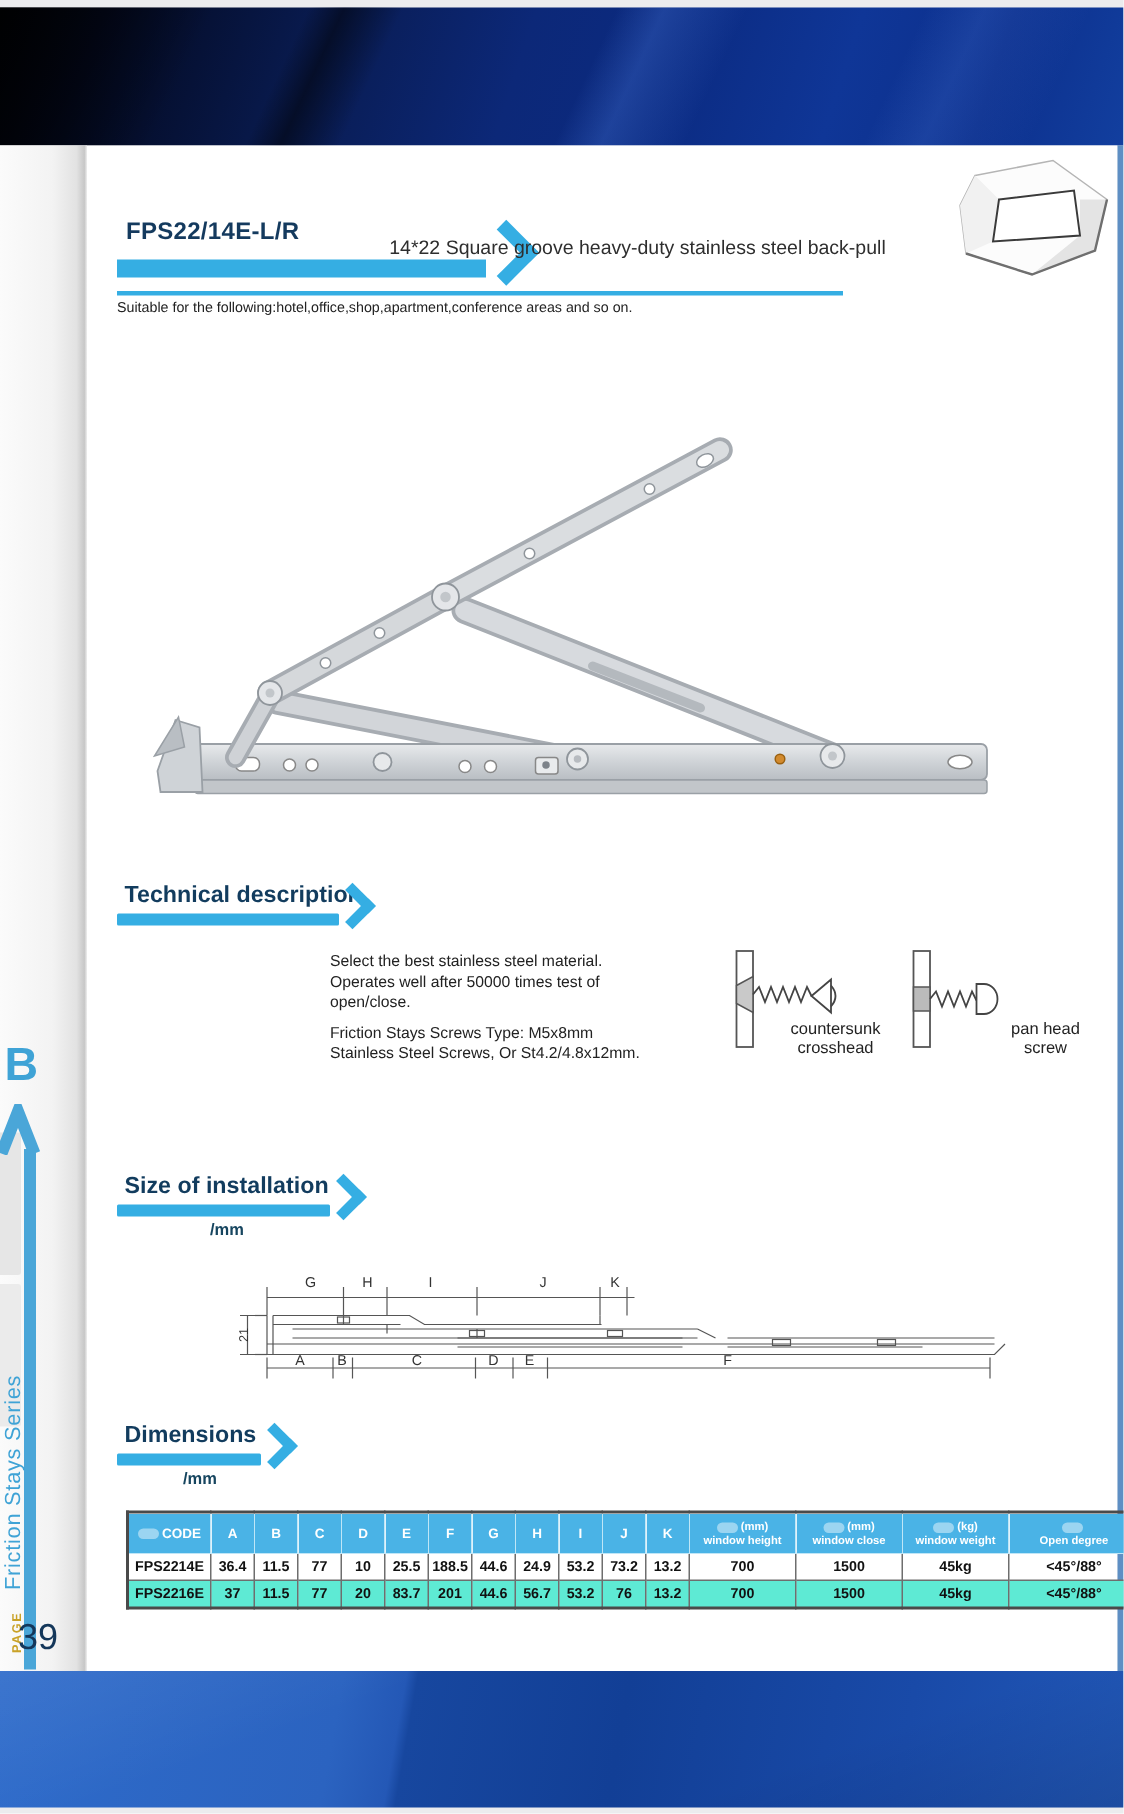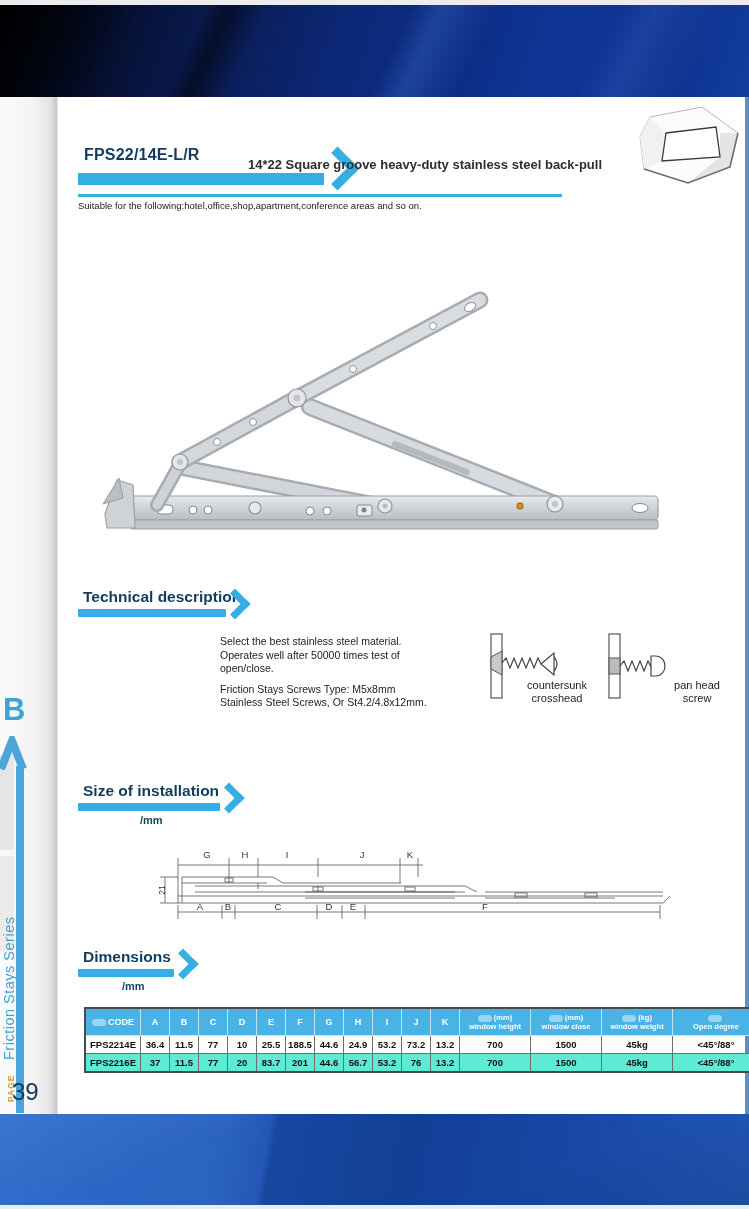--- a/index.html
+++ b/index.html
@@ -37,7 +37,7 @@
   #prod-code{left:84px;top:146px;font-size:16px;font-weight:bold;color:#143a5e;letter-spacing:.2px;}
   #prod-bar{left:78px;top:173px;width:246px;height:12px;background:#35aee3;}
   #prod-chev{left:322px;top:153px;width:22px;height:22px;border-top:9px solid #35aee3;border-right:9px solid #35aee3;transform:rotate(45deg);}
-  #prod-sub{left:205px;top:156px;width:440px;text-align:center;font-size:13px;font-weight:700;color:#2e2e2e;line-height:18px;}
+  #prod-sub{left:205px;top:156px;width:440px;text-align:center;font-size:13px;font-weight:400;color:#2e2e2e;line-height:18px;}
   #prod-line{left:78px;top:194px;width:484px;height:3px;background:#35aee3;}
   #prod-note{left:78px;top:200px;font-size:9.5px;color:#222;}
 

